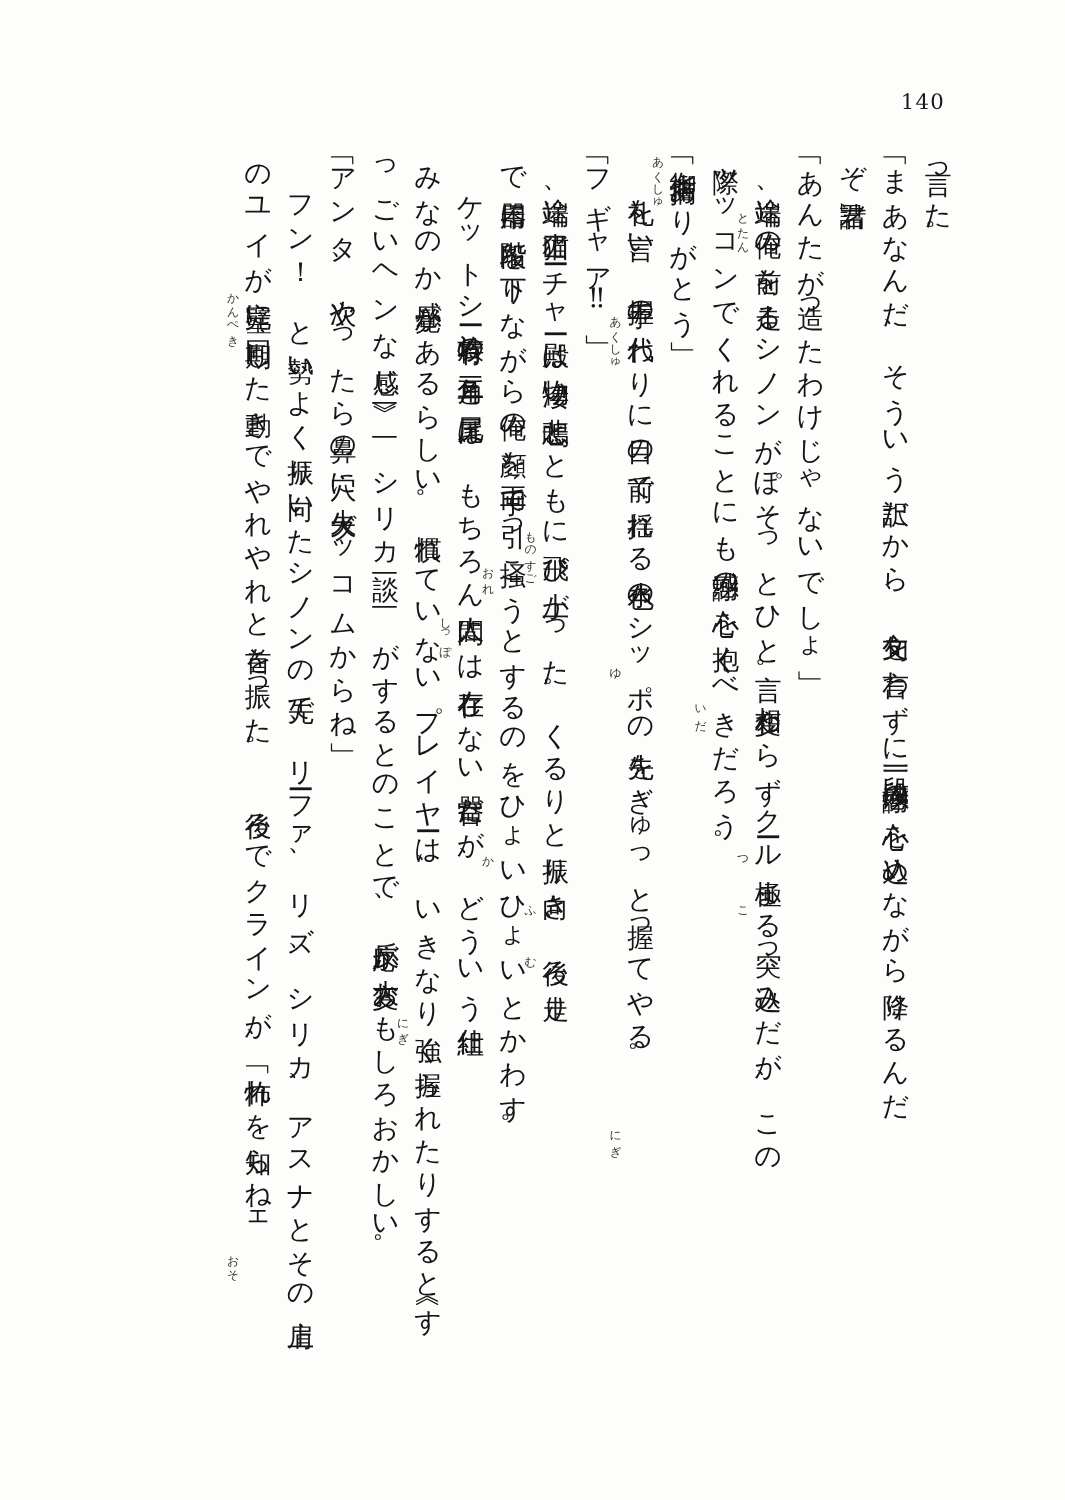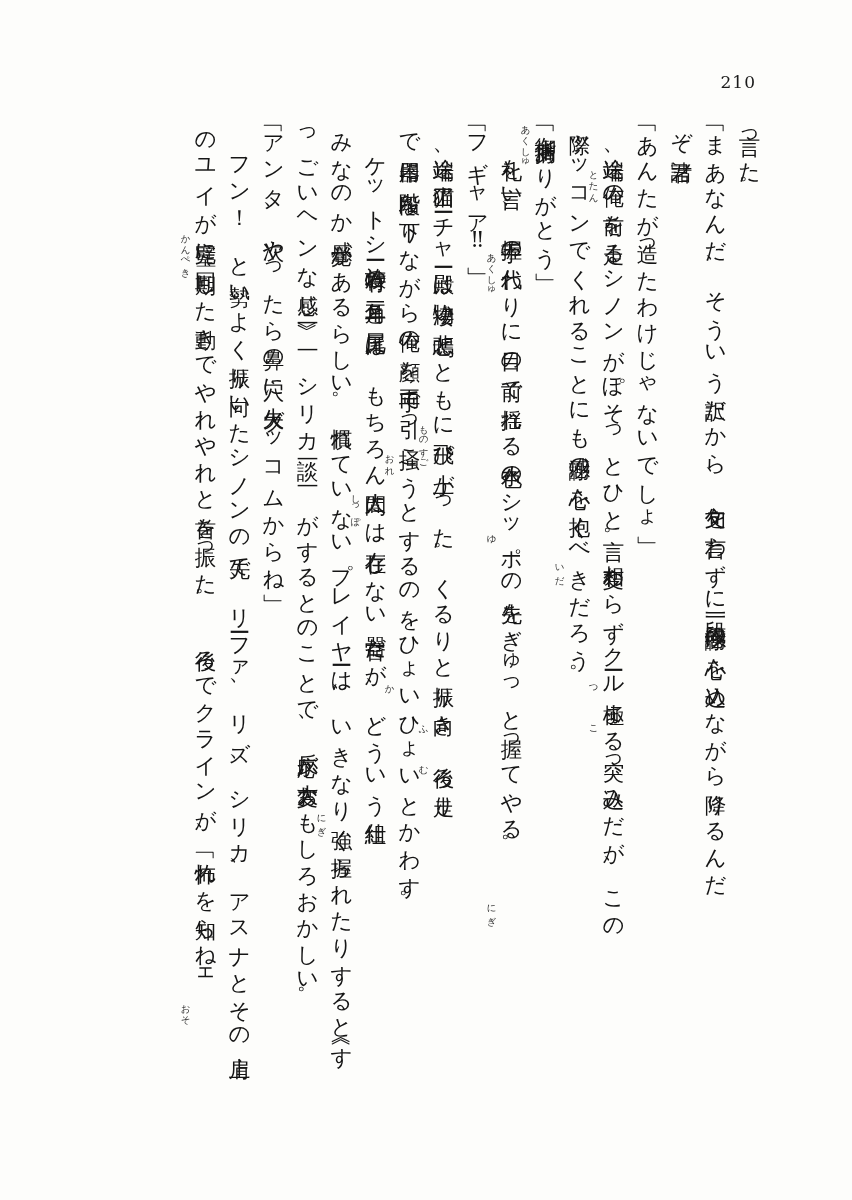--- a/index.html
+++ b/index.html
@@ -83,7 +83,7 @@
 
 <div id="page">
 
-  <div id="page-number">210</div>
+  <div id="page-number">140</div>
 
   <div id="text-body">
       <div class="col">言った。</div>

